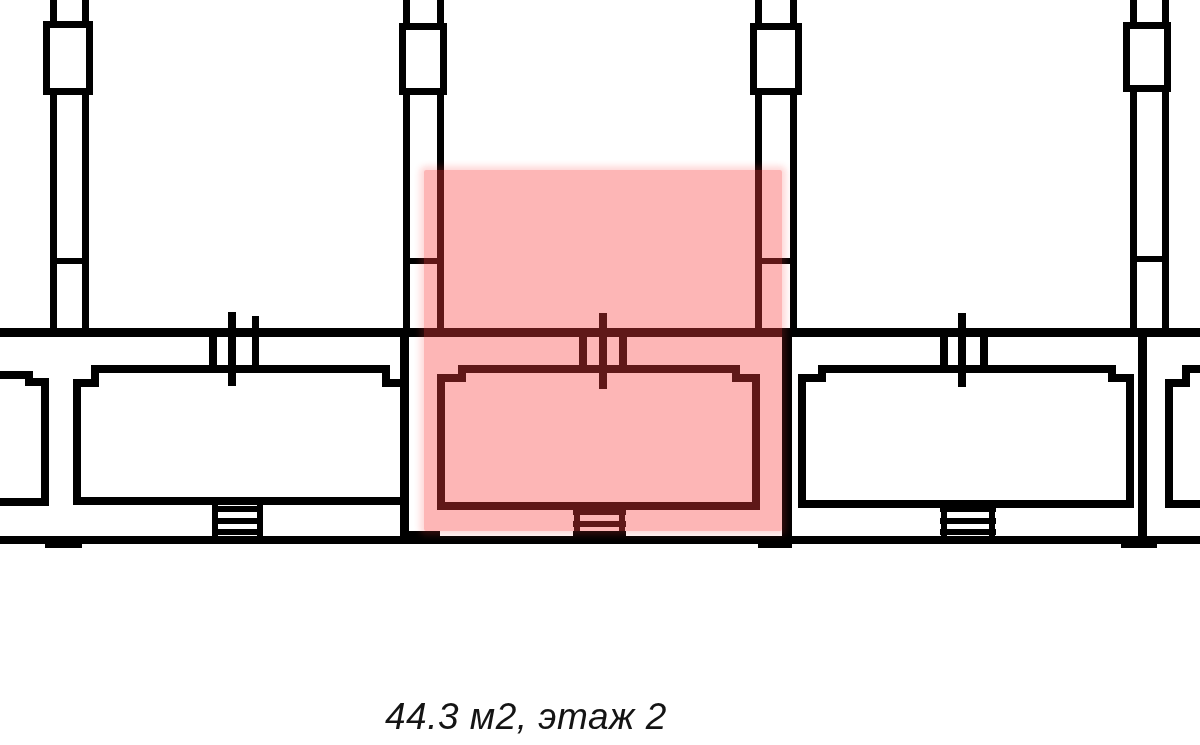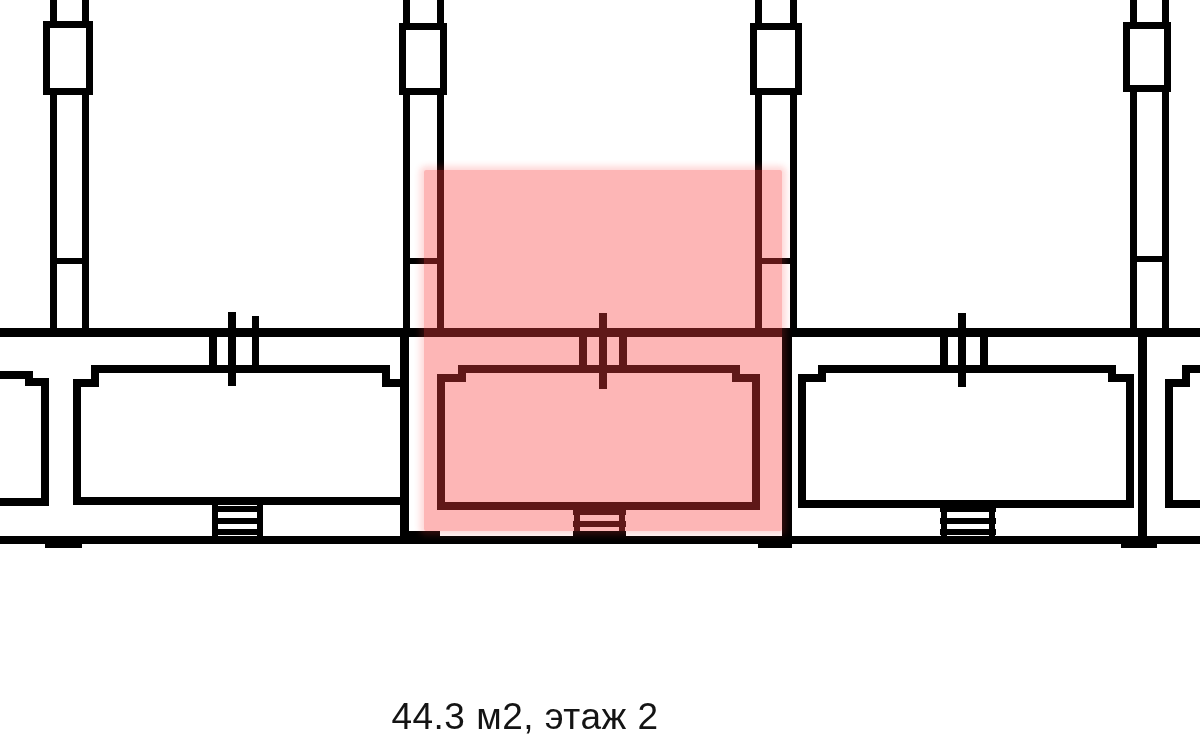--- a/index.html
+++ b/index.html
@@ -26,8 +26,8 @@
   }
   .caption{
     position:absolute;left:385px;top:696px;width:280px;
-    text-align:center;
-    font-size:37px;letter-spacing:0.5px;
+    text-align:left;
+    font-size:37px;font-style:italic;letter-spacing:0.5px;
     color:var(--caption-text);
     white-space:nowrap;
   }

